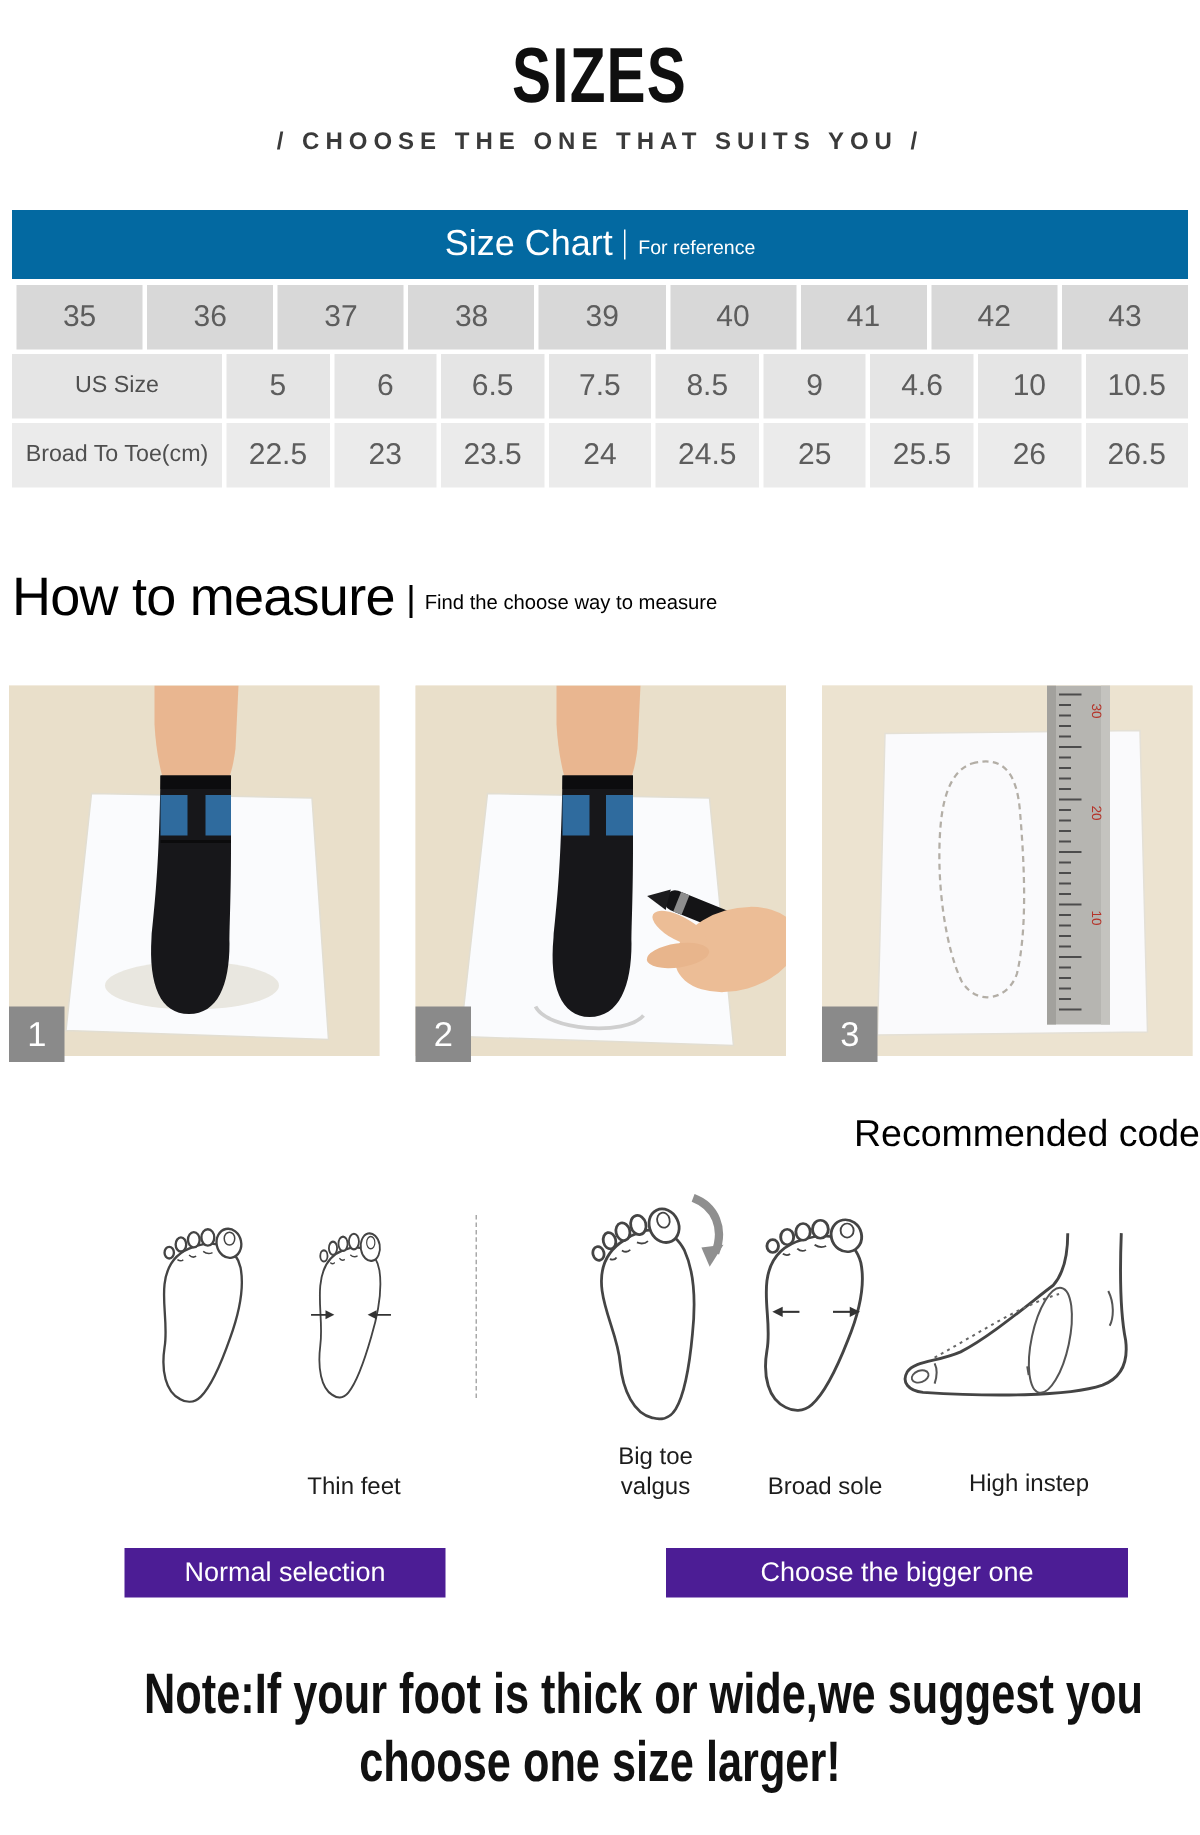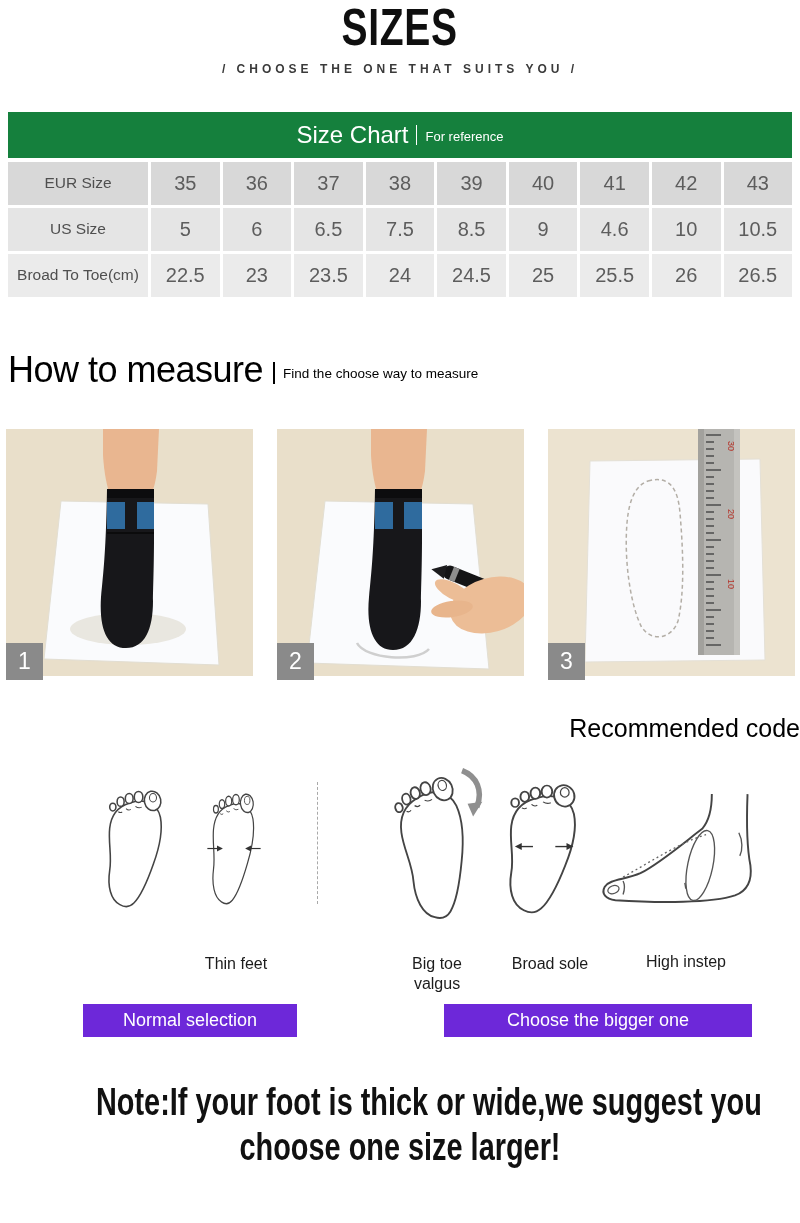--- a/index.html
+++ b/index.html
@@ -10,7 +10,7 @@
   }
 
   
-  .hdr { text-align:center; }
+  .hdr { text-align:center; padding-top:24px; }
   .hdr h1 {
     display:inline-block; font-size:52px; font-weight:bold; color:#0f0f0f;
     transform:scaleX(0.75); transform-origin:center; letter-spacing:1px; line-height:1.05;

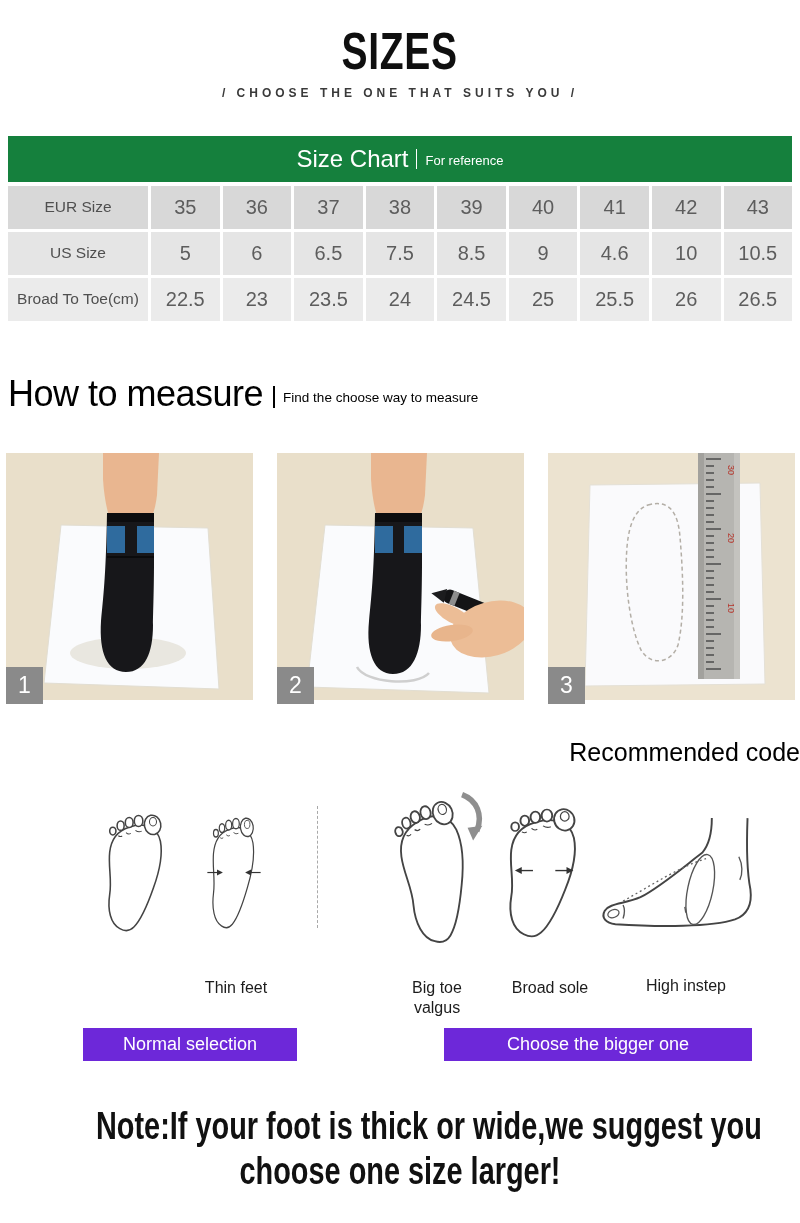--- a/index.html
+++ b/index.html
@@ -16,7 +16,7 @@
     transform:scaleX(0.75); transform-origin:center; letter-spacing:1px; line-height:1.05;
   }
   .hdr .sub {
-    margin-top:7px; font-size:12px; letter-spacing:4px; color:#3a3a3a; font-weight:bold;
+    margin-top:7px; font-size:16px; letter-spacing:4px; color:#3a3a3a; font-weight:bold;
   }
 
   

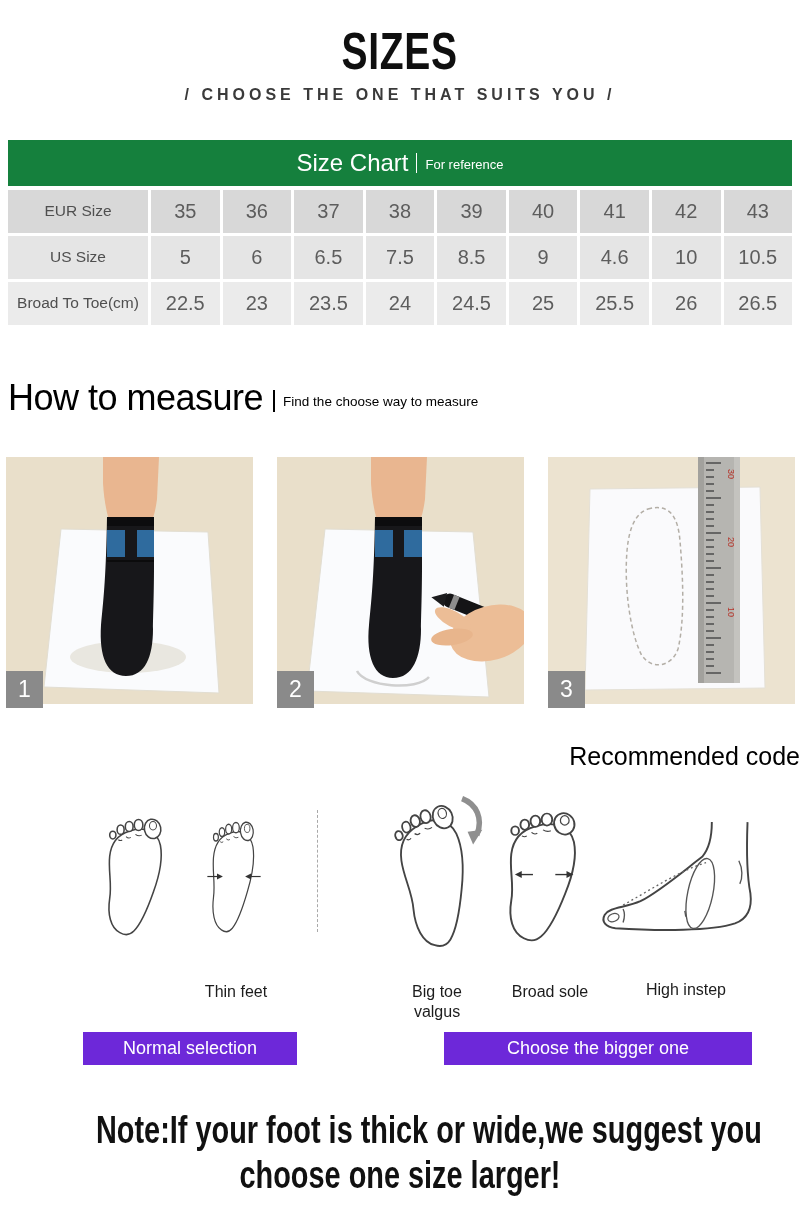--- a/index.html
+++ b/index.html
@@ -22,7 +22,7 @@
   
   .size-table { margin:36px 8px 0; }
   .st-header {
-    height:46px; background:#15803d; color:#fff;
+    height:46px; background:#0369a1; color:#fff;
     display:flex; align-items:center; justify-content:center; margin-bottom:4px;
   }
   .st-title { font-size:24px; }

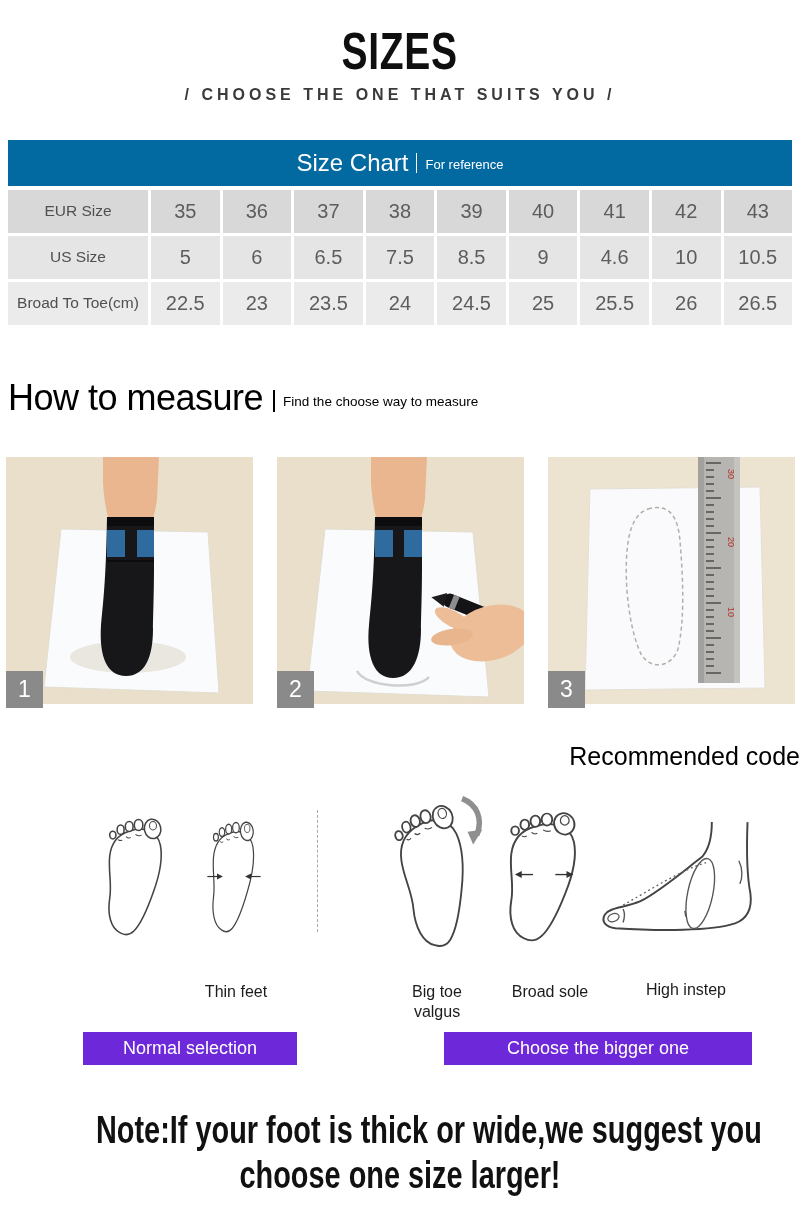--- a/index.html
+++ b/index.html
@@ -103,7 +103,6 @@
   </div>
 
   <div class="st-row r1">
-    <div class="st-label">EUR Size</div>
     <div class="st-cell">35</div>
     <div class="st-cell">36</div>
     <div class="st-cell">37</div>

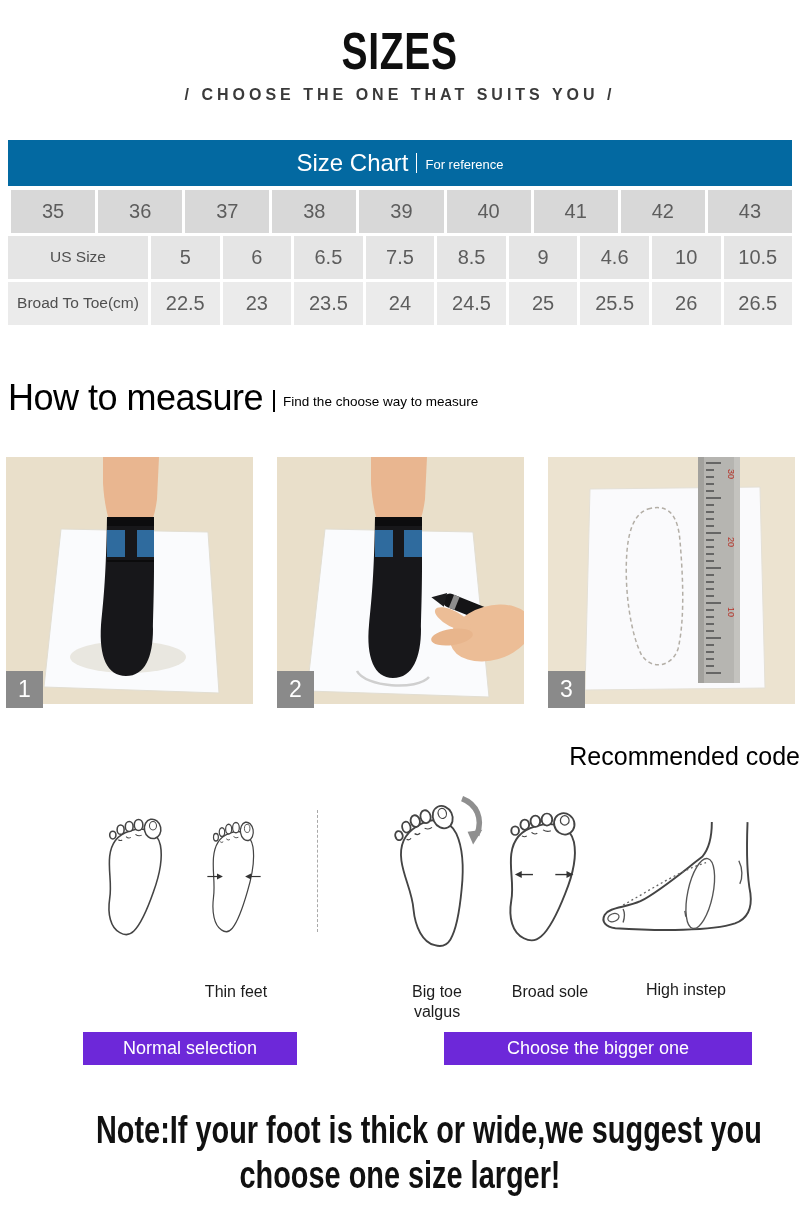--- a/index.html
+++ b/index.html
@@ -262,7 +262,7 @@
   </svg>
 
   <div class="dlabel" style="left:236px;top:248px;width:110px">Thin feet</div>
-  <div class="dlabel" style="left:437px;top:248px;width:80px">Big toe valgus</div>
+  <div class="dlabel" style="left:437px;top:228px;width:80px">Big toe valgus</div>
   <div class="dlabel" style="left:550px;top:248px;width:120px">Broad sole</div>
   <div class="dlabel" style="left:686px;top:246px;width:120px">High instep</div>
 

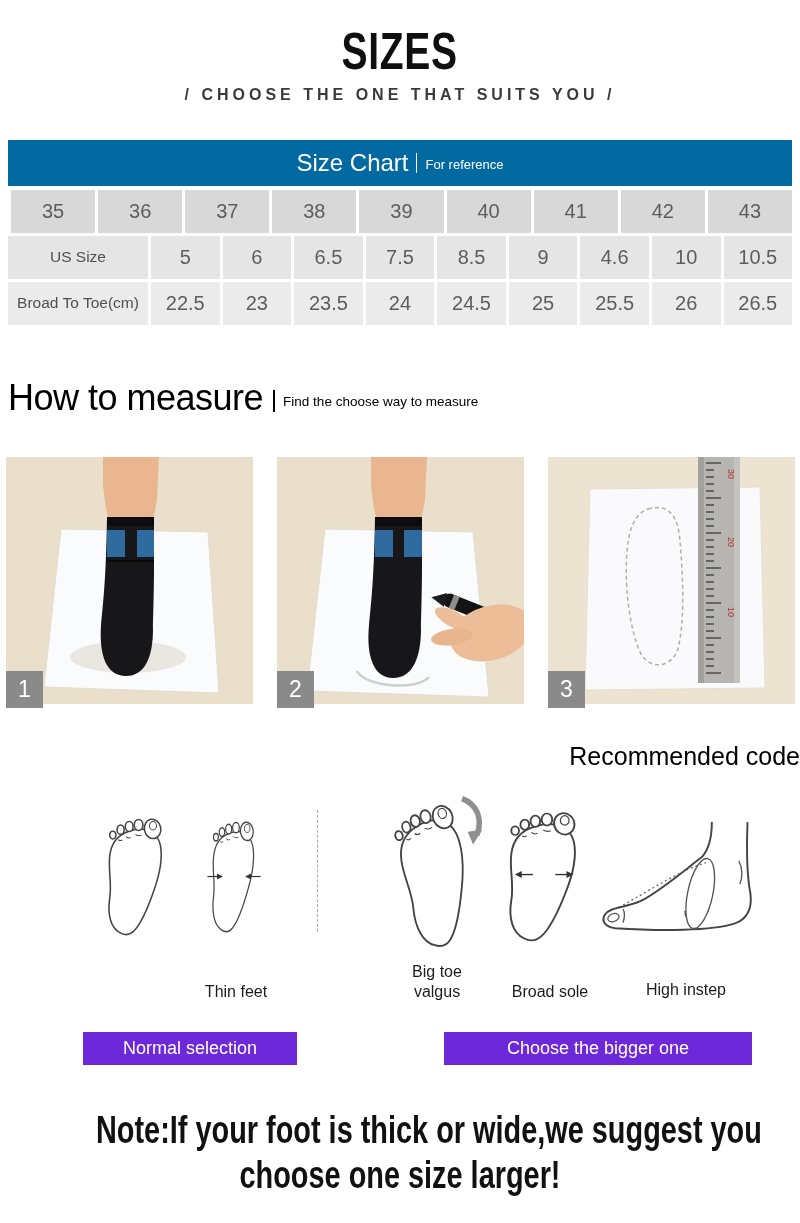--- a/index.html
+++ b/index.html
@@ -74,7 +74,7 @@
     font-size:16px; color:#1c1c1c; line-height:20px;
   }
   .abar {
-    position:absolute; top:298px; height:33px; background:#6d28d9; color:#fff;
+    position:absolute; top:298px; height:33px; background:#4c1d95; color:#fff;
     font-size:18px; display:flex; align-items:center; justify-content:center;
   }
   .abar.left { left:83px; width:214px; }

